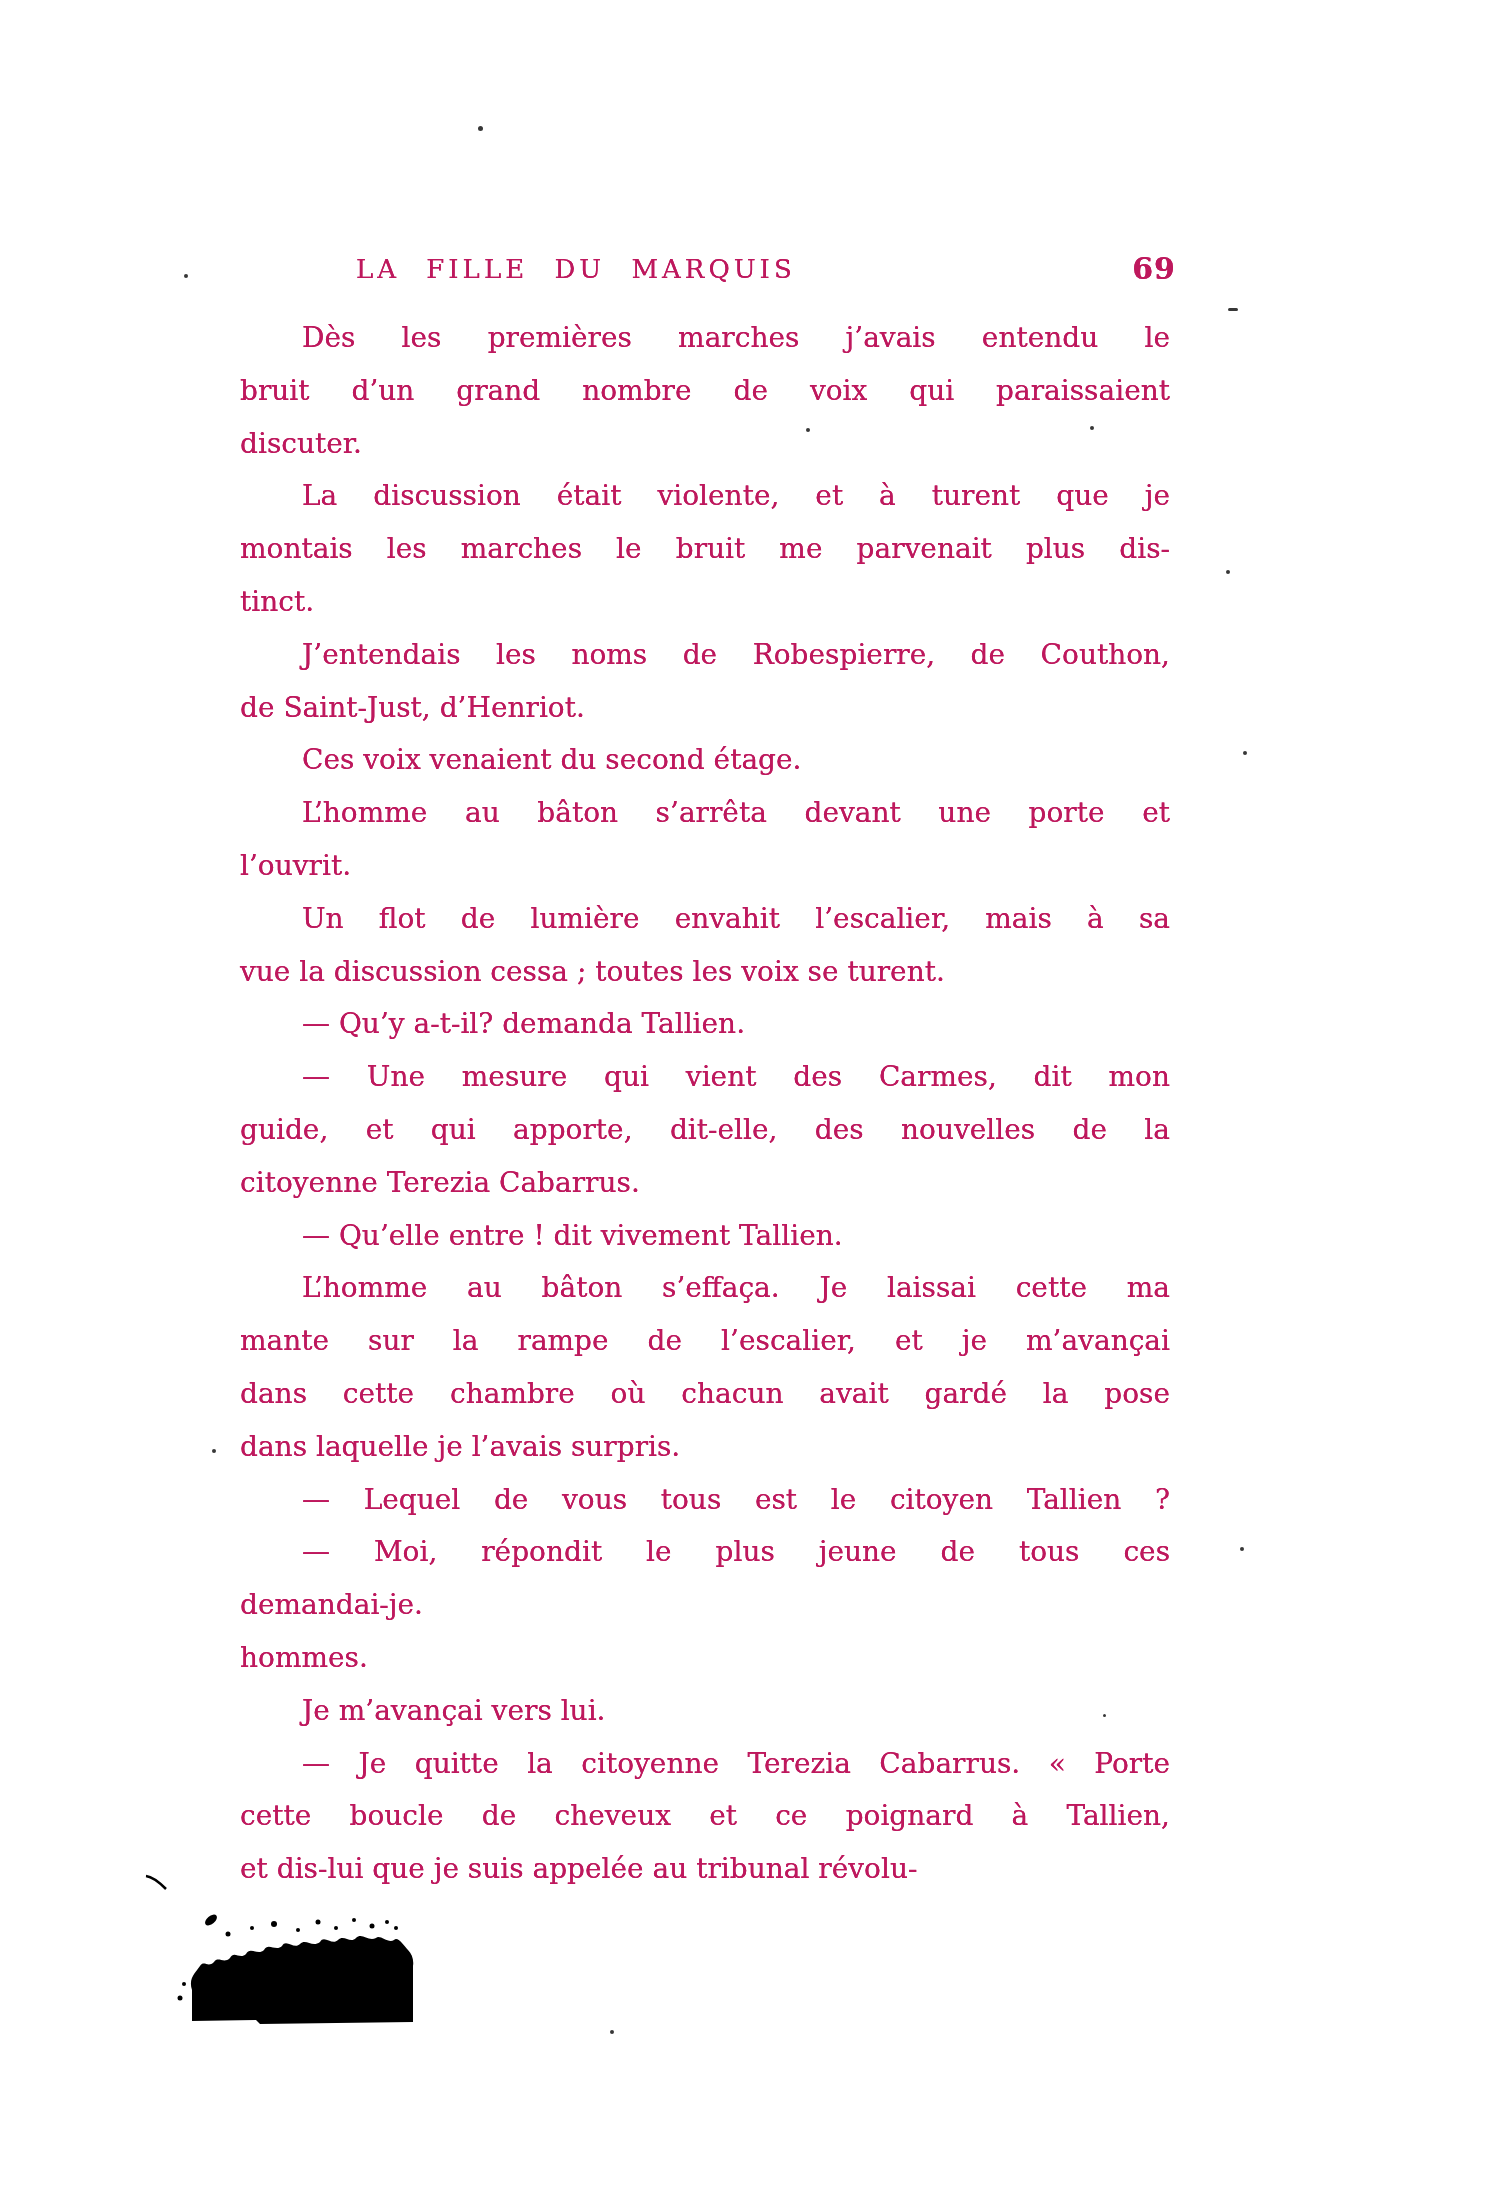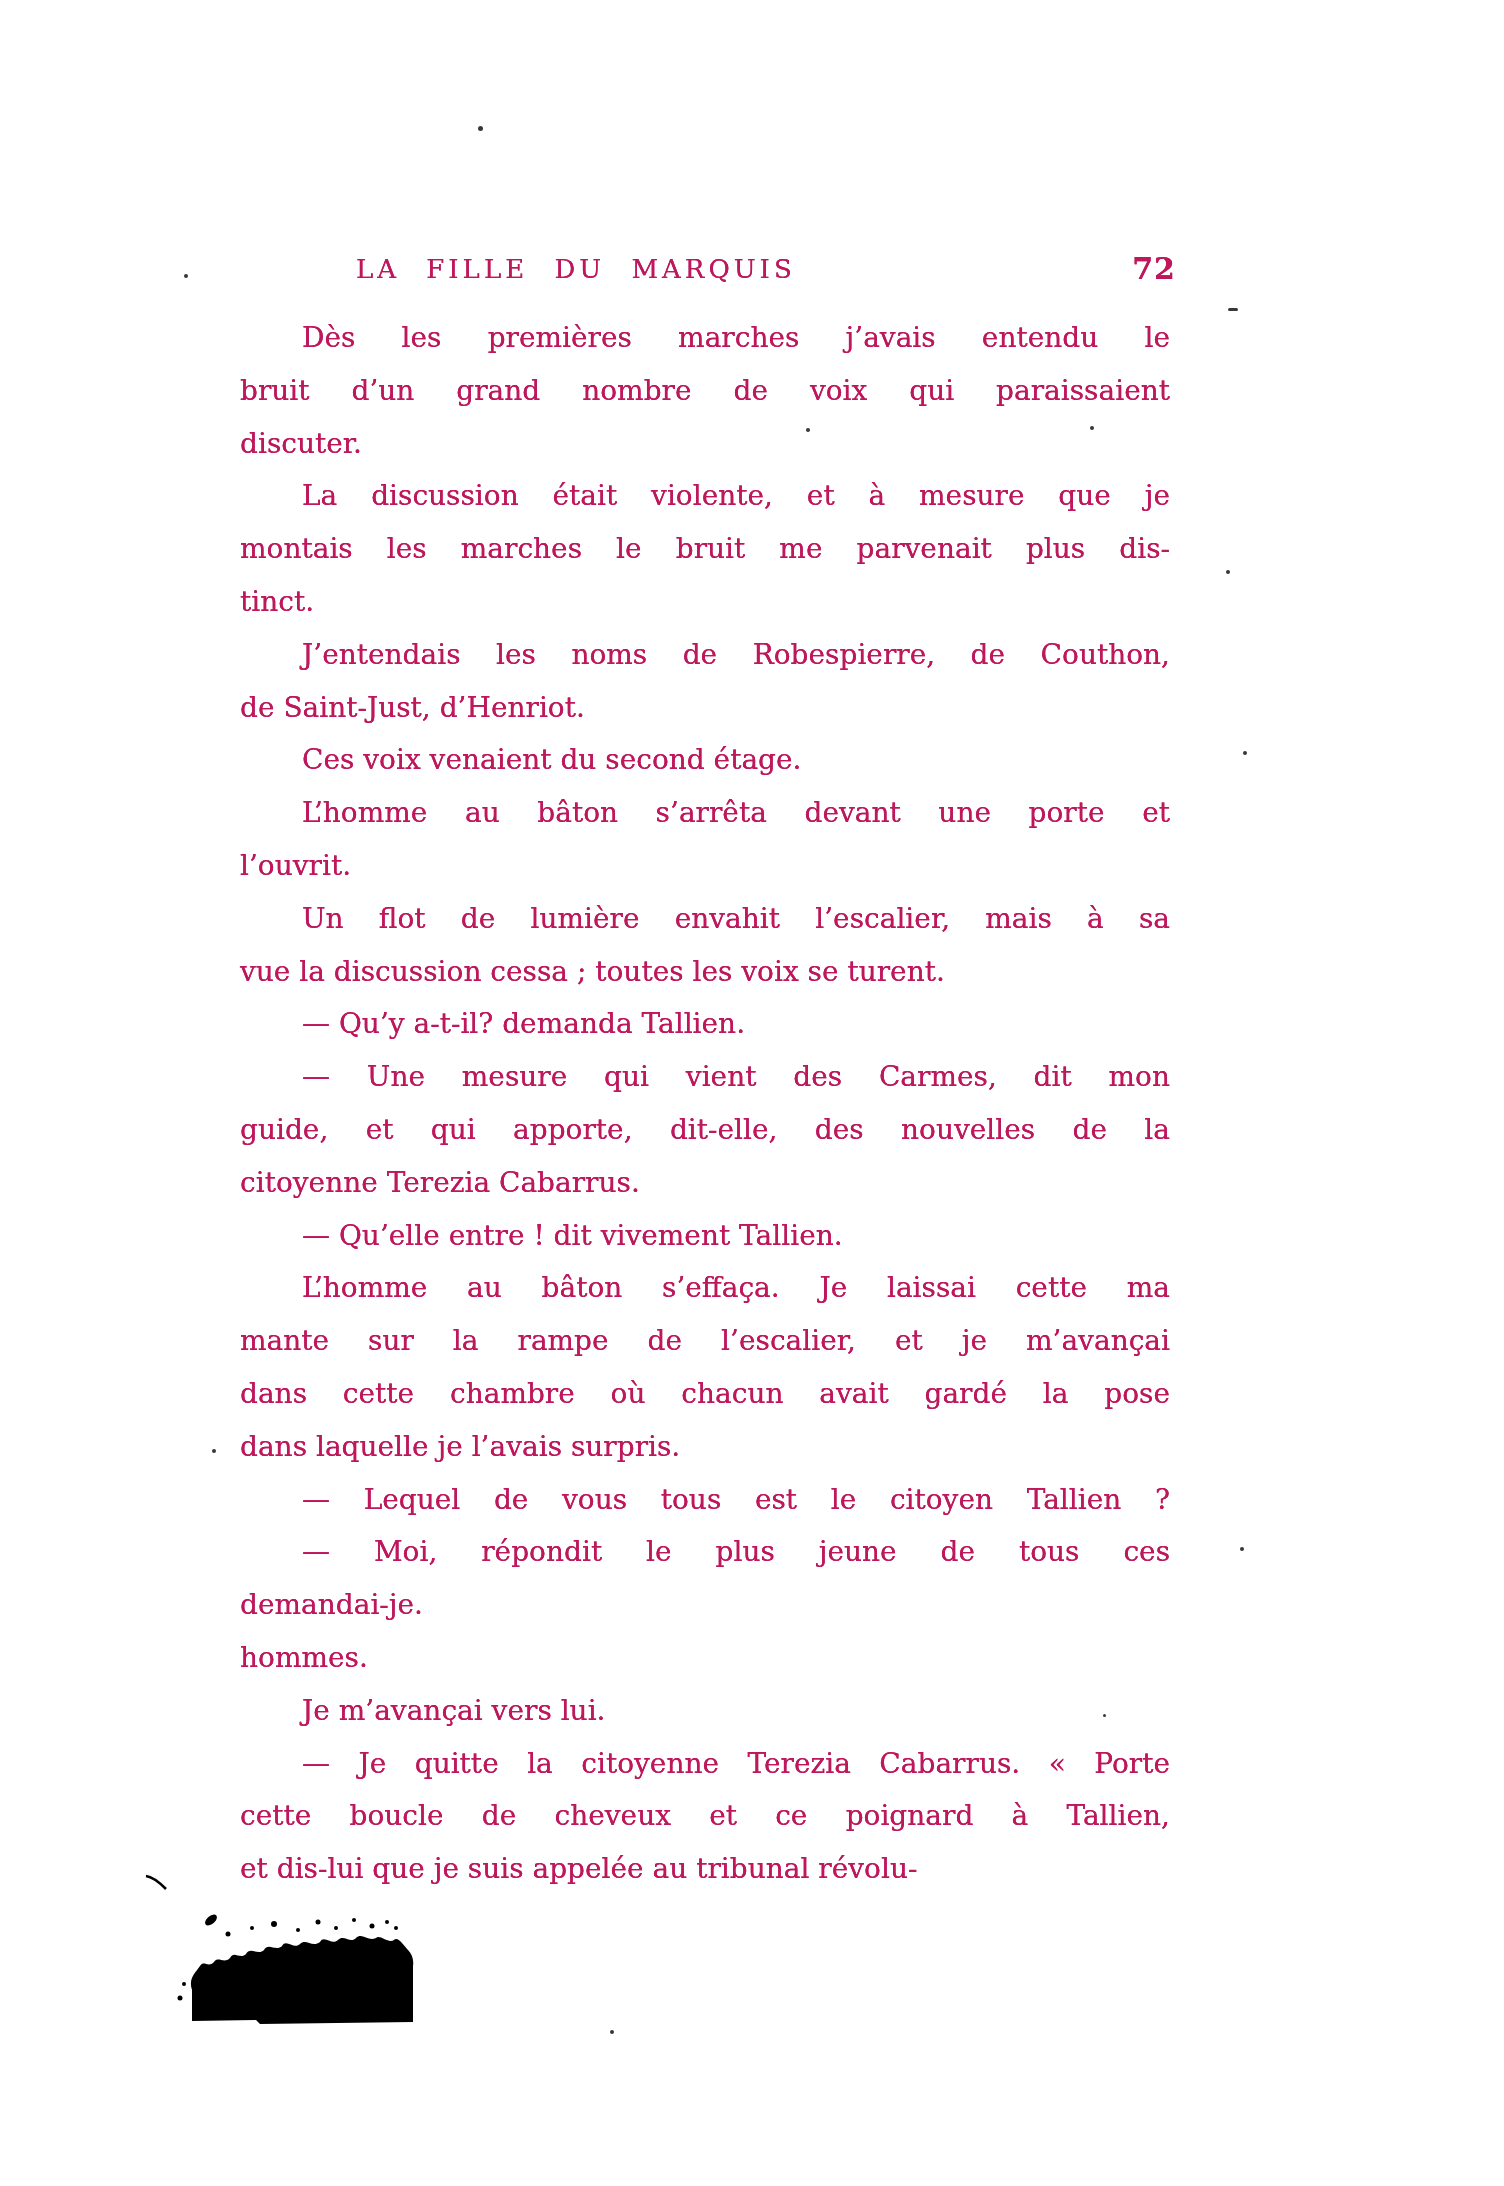--- a/index.html
+++ b/index.html
@@ -48,7 +48,7 @@
 
   <div class="header">
     <span class="title">LA FILLE DU MARQUIS</span>
-    <span class="pagenum">72</span>
+    <span class="pagenum">69</span>
   </div>
 
   <div id="text-block" class="text-block">

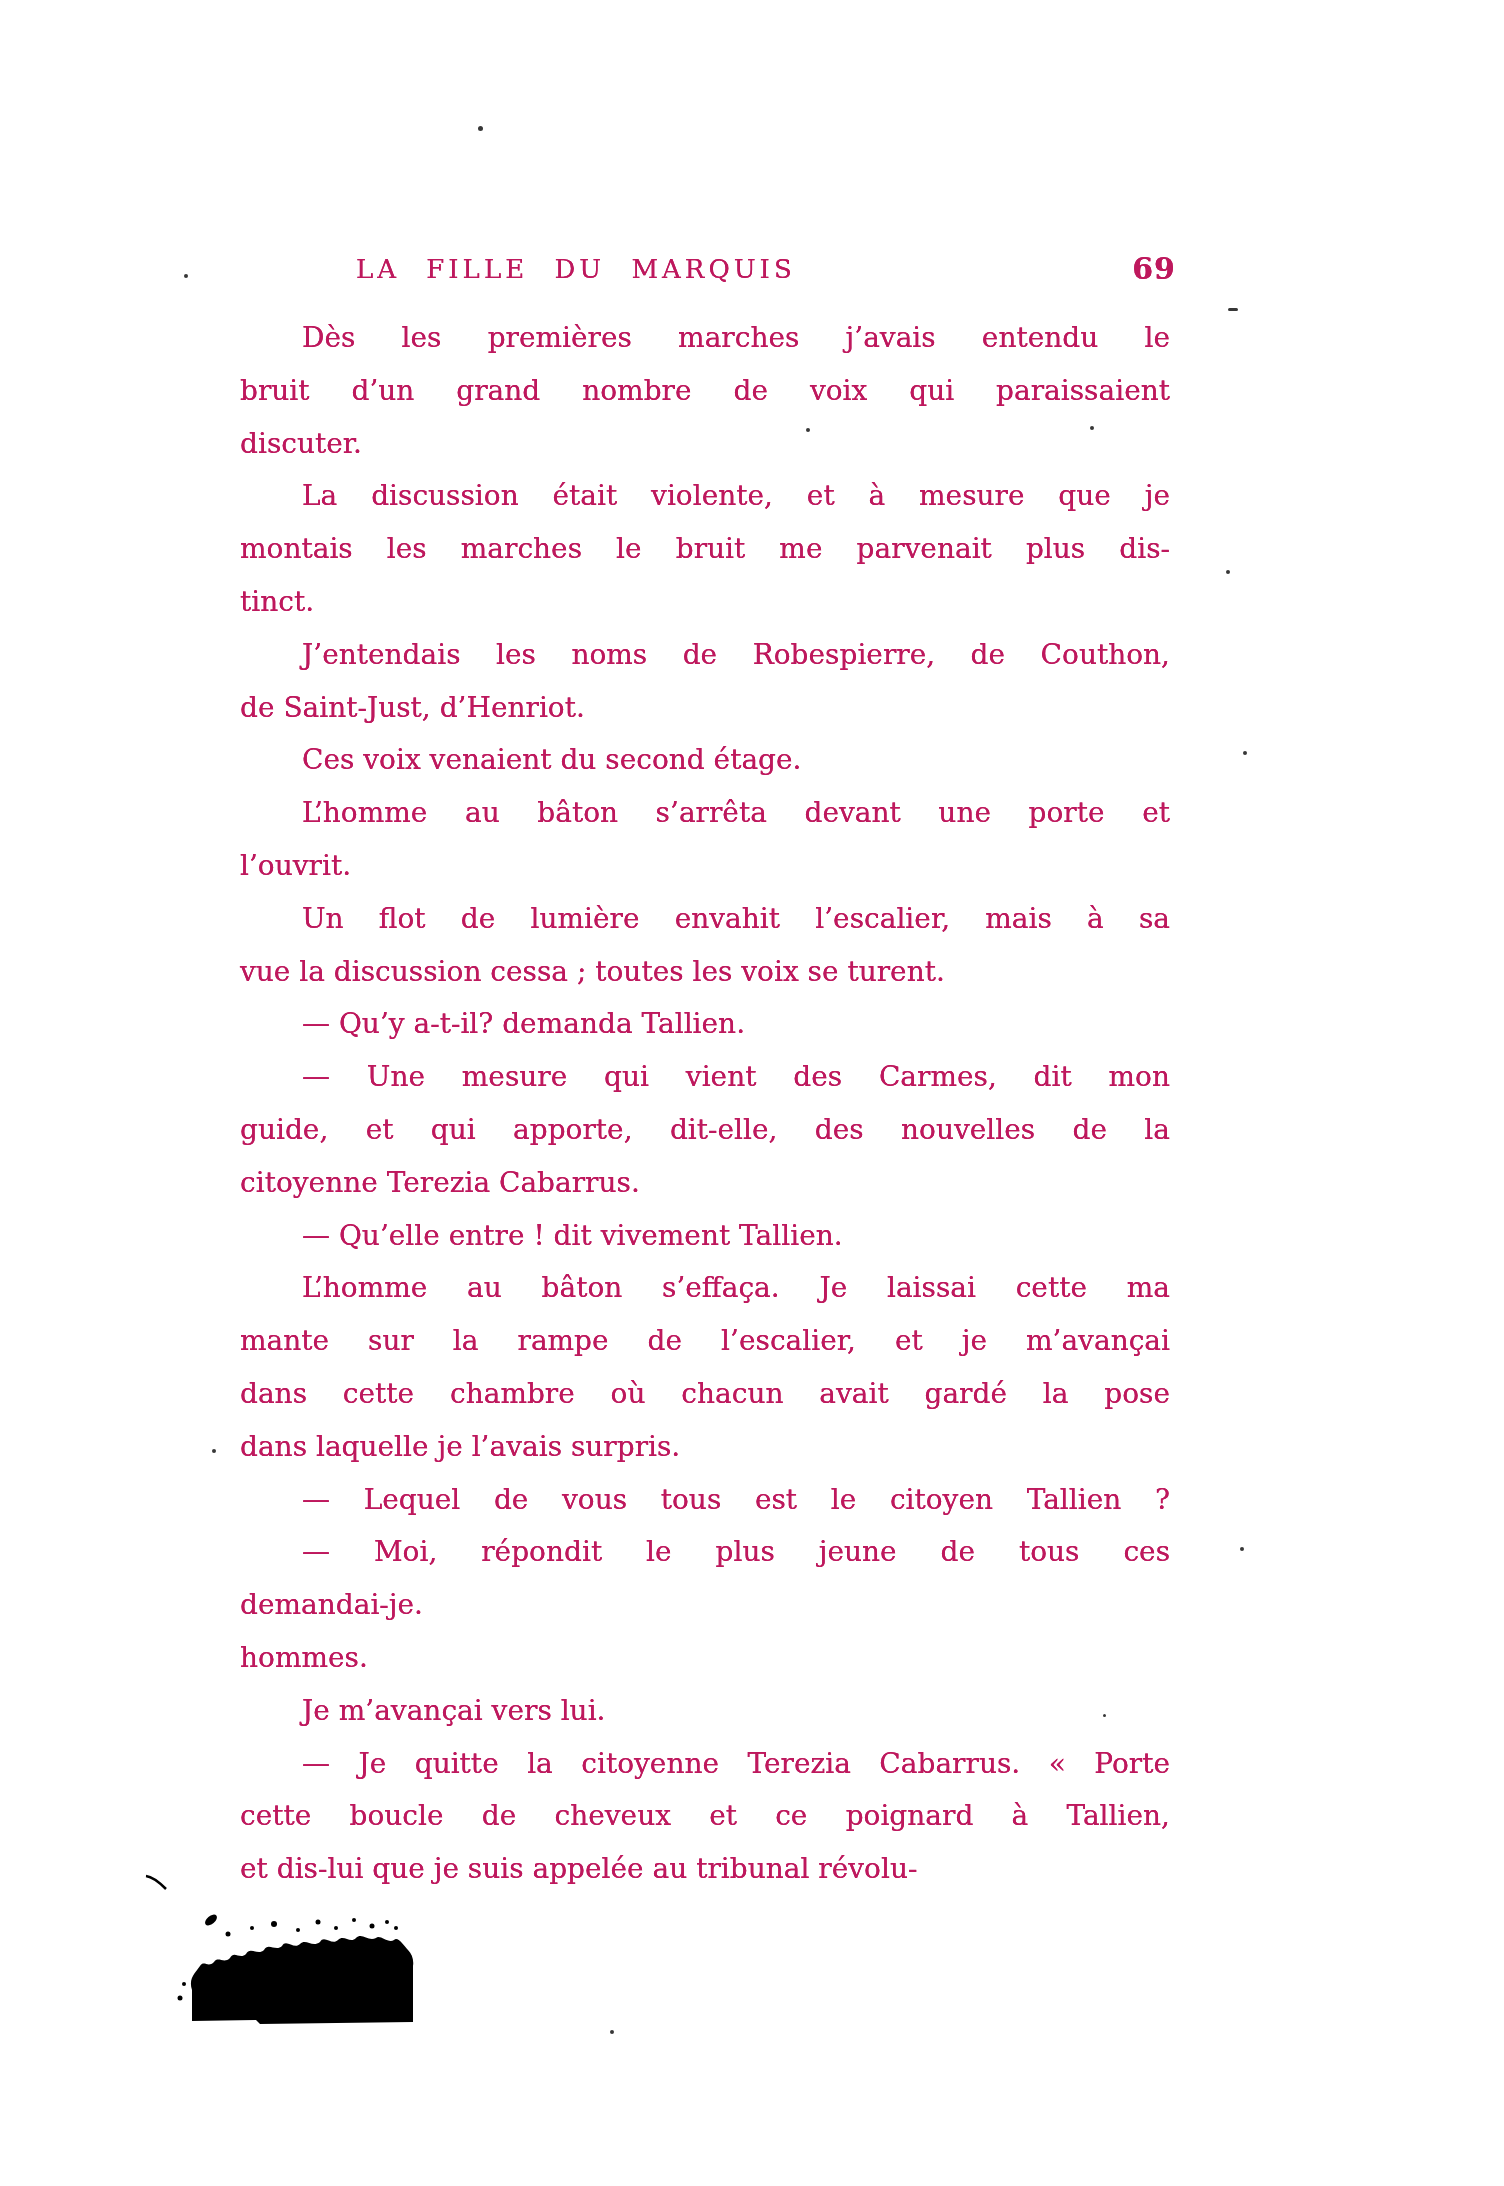--- a/index.html
+++ b/index.html
@@ -55,7 +55,7 @@
       <div class="line first">Dès les premières marches j’avais entendu le</div>
       <div class="line">bruit d’un grand nombre de voix qui paraissaient</div>
       <div class="line last">discuter.</div>
-      <div class="line first">La discussion était violente, et à mesure que je</div>
+      <div class="line first">La discussion était violente, et à turent que je</div>
       <div class="line">montais les marches le bruit me parvenait plus dis-</div>
       <div class="line last">tinct.</div>
       <div class="line first">J’entendais les noms de Robespierre, de Couthon,</div>

